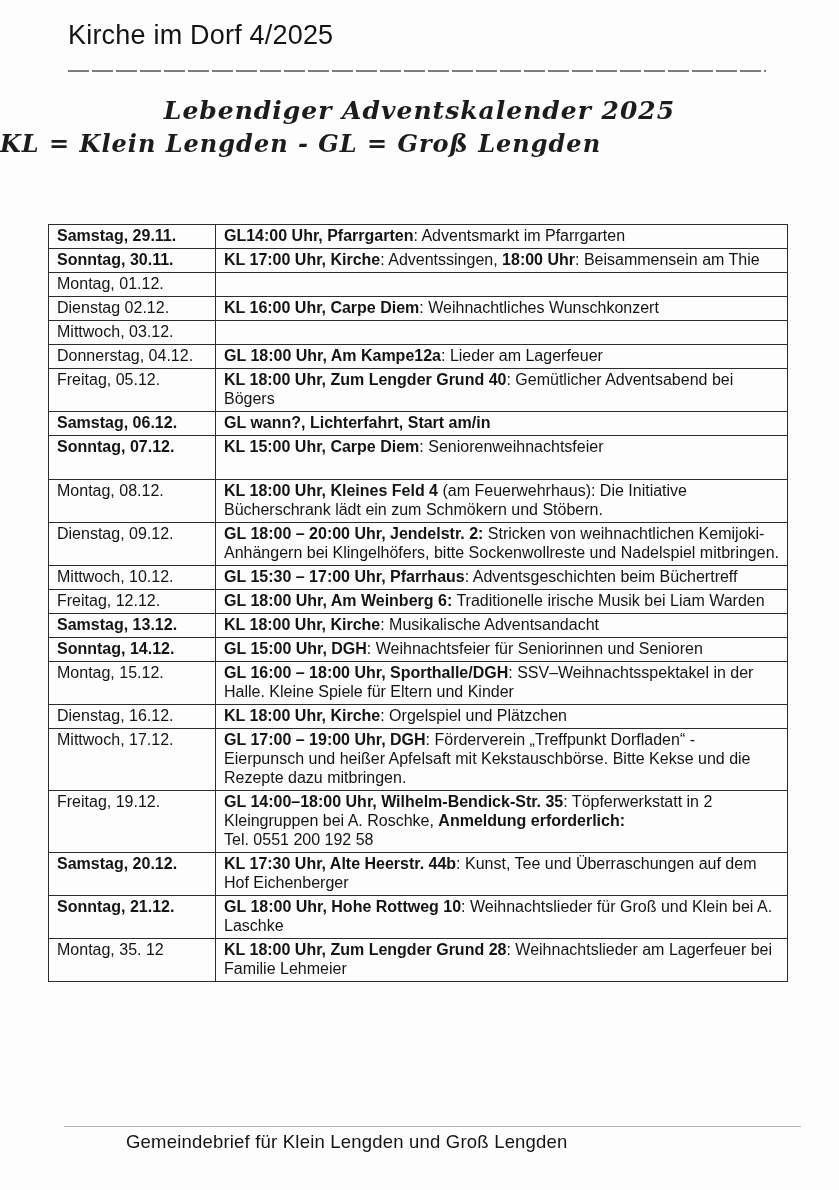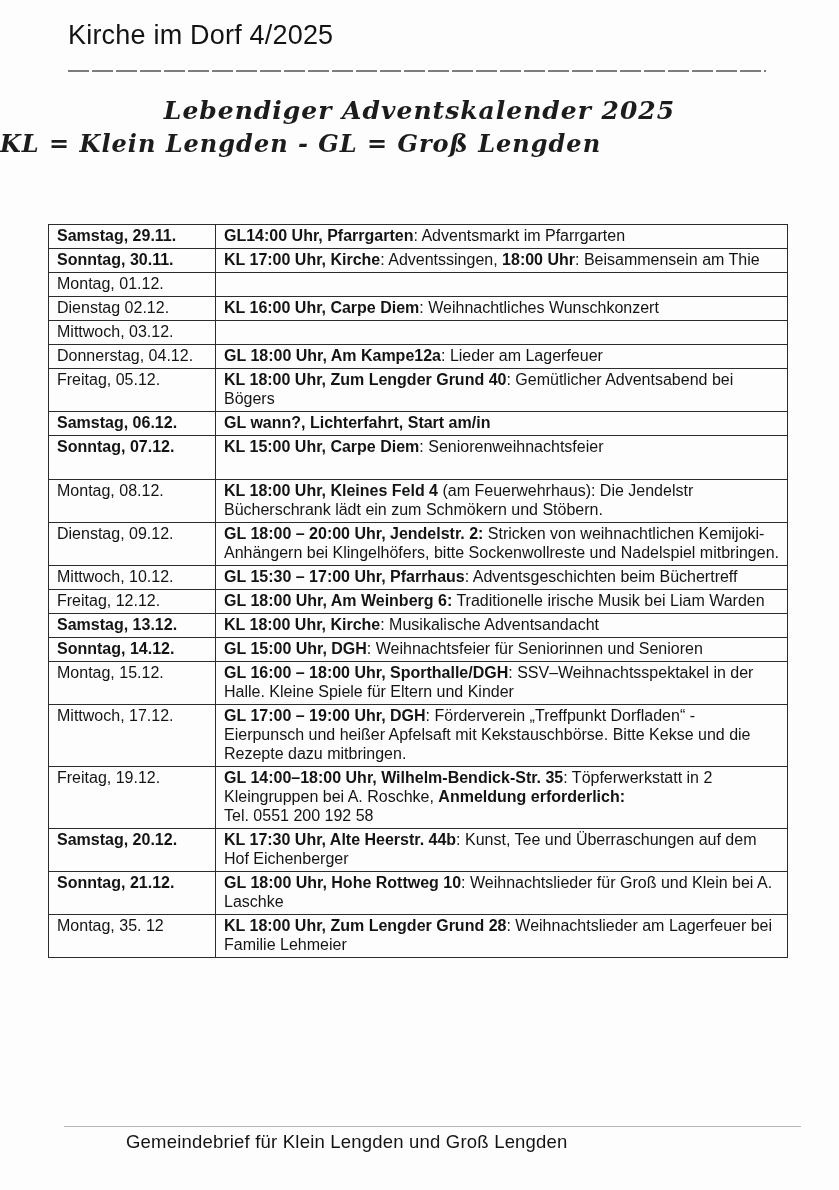--- a/index.html
+++ b/index.html
@@ -136,7 +136,7 @@
         </tr>
         <tr>
           <td class="date-cell">Montag, 08.12.</td>
-          <td class="event-cell"><span class="bold">KL 18:00 Uhr, Kleines Feld 4</span><span> (am Feuerwehrhaus): Die Jendelstr Bücherschrank lädt ein zum Schmökern und Stöbern.</span></td>
+          <td class="event-cell"><span class="bold">KL 18:00 Uhr, Kleines Feld 4</span><span> (am Feuerwehrhaus): Die Initiative Bücherschrank lädt ein zum Schmökern und Stöbern.</span></td>
         </tr>
         <tr>
           <td class="date-cell">Dienstag, 09.12.</td>

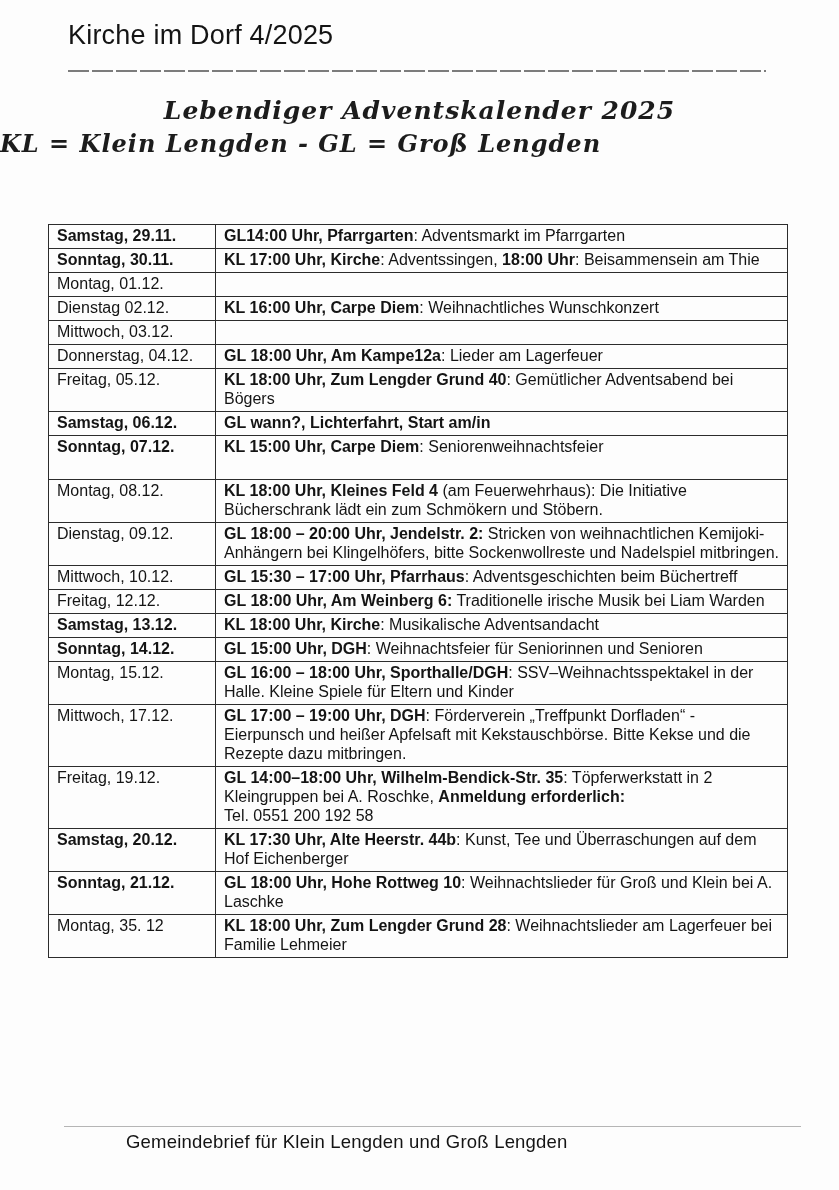--- a/index.html
+++ b/index.html
@@ -163,6 +163,10 @@
           <td class="event-cell"><span class="bold">GL 16:00 – 18:00 Uhr, Sporthalle/DGH</span><span>: SSV–Weihnachtsspektakel in der Halle. Kleine Spiele für Eltern und Kinder</span></td>
         </tr>
         <tr>
+          <td class="date-cell">Dienstag, 16.12.</td>
+          <td class="event-cell"><span class="bold">KL 18:00 Uhr, Kirche</span><span>: Orgelspiel und Plätzchen</span></td>
+        </tr>
+        <tr>
           <td class="date-cell">Mittwoch, 17.12.</td>
           <td class="event-cell"><span class="bold">GL 17:00 – 19:00 Uhr, DGH</span><span>: Förderverein „Treffpunkt Dorfladen“  - Eierpunsch und heißer Apfelsaft mit Kekstauschbörse. Bitte Kekse und die Rezepte dazu mitbringen.</span></td>
         </tr>

